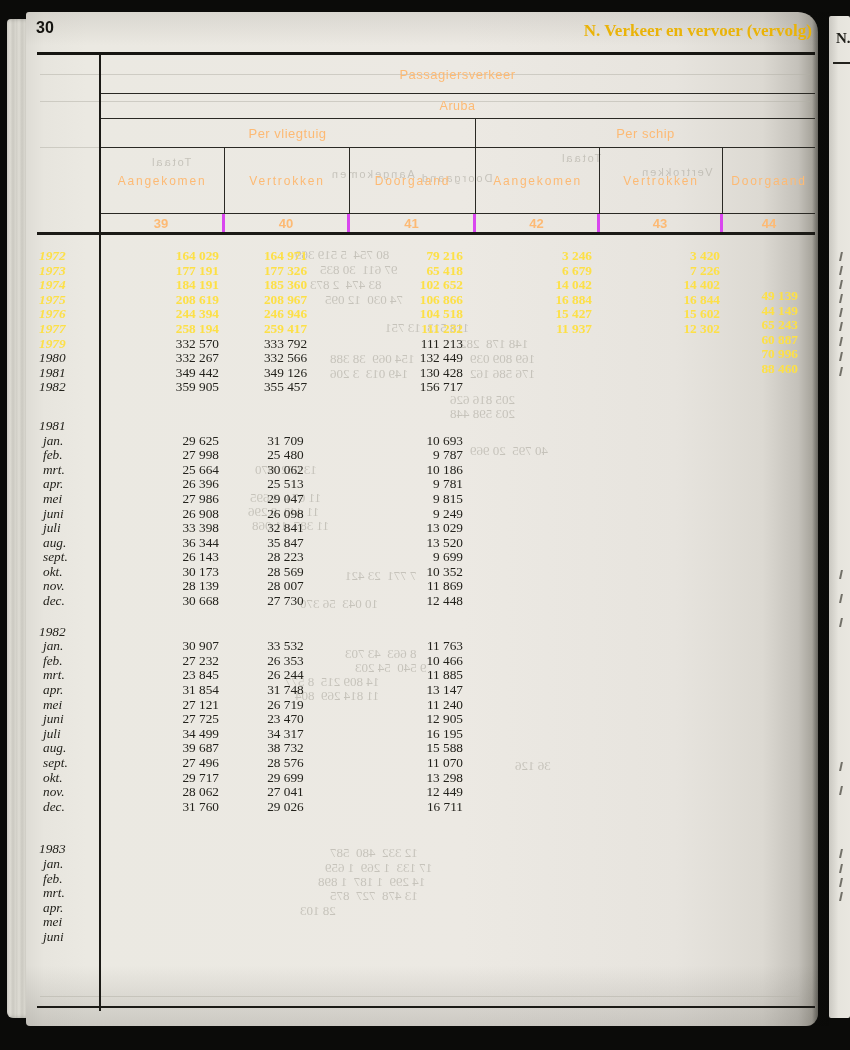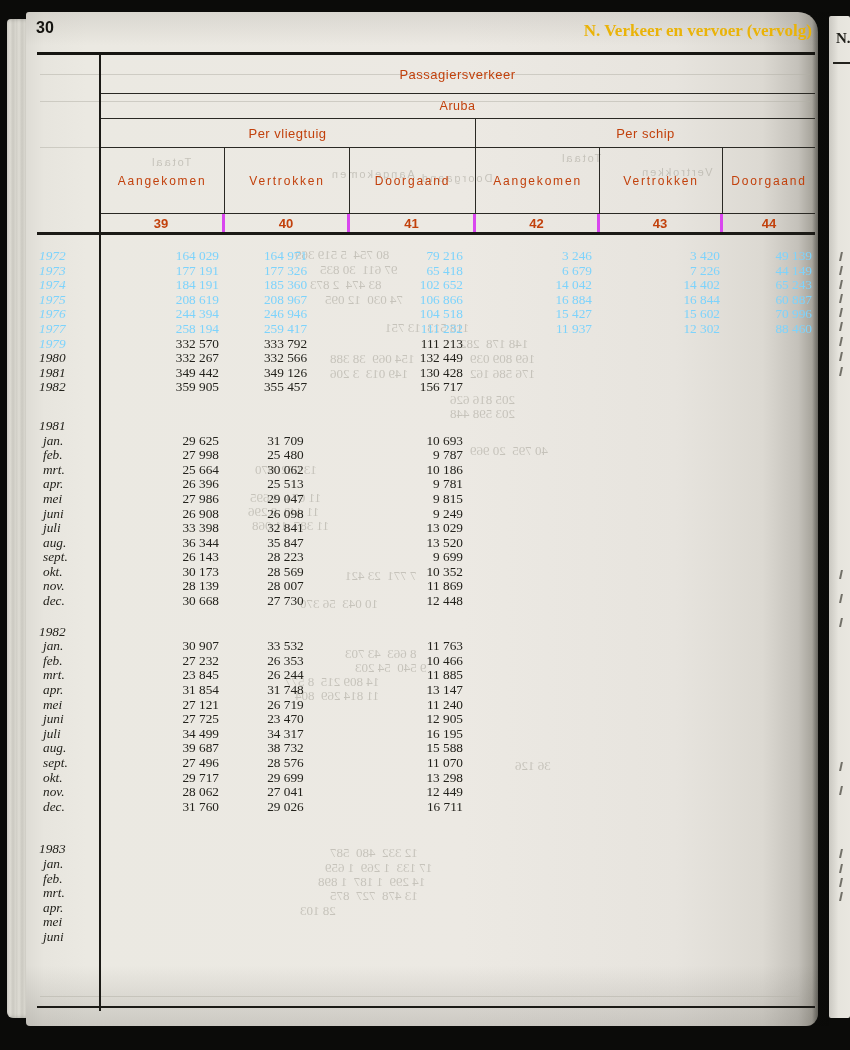--- a/index.html
+++ b/index.html
@@ -52,7 +52,7 @@
   .hrow.h3{grid-template-columns:63px 376px 339px;}
   .hrow.h4,.hrow.h5{grid-template-columns:63px 125px 125px 126px 124px 123px 92px;}
   .hspan,.hcell{display:flex;align-items:center;justify-content:center;
-    font-family:"Liberation Sans",sans-serif;color:#c2410c;}
+    font-family:"Liberation Sans",sans-serif;color:#fdba74;}
   .h1 .hspan{height:38px;border-bottom:1px solid #2a2924;font-size:13px;letter-spacing:.5px;}
   .h2 .hspan{height:24px;border-bottom:1px solid #2a2924;font-size:12.5px;letter-spacing:.5px;}
   .h3 .hspan{height:28px;border-bottom:1px solid #2a2924;font-size:13px;letter-spacing:.5px;}

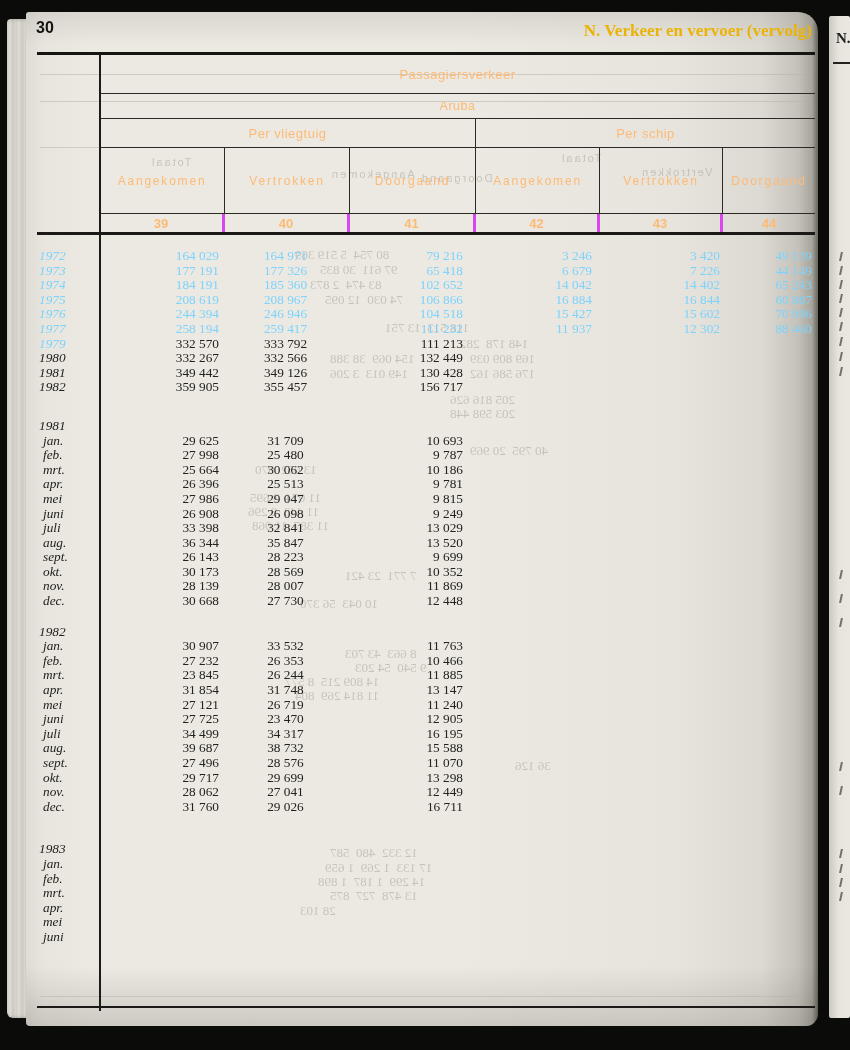--- a/index.html
+++ b/index.html
@@ -78,7 +78,7 @@
   .cell.c5{padding-right:3px;}
   .cell.stub{font-style:italic;padding-left:2px;}
   .cell.stub.mo{padding-left:6px;}
-  .cell.b{font-weight:400;color:#7dd3fc;}
+  .cell.b{font-weight:700;color:#fde047;}
   .yearhead{font-style:italic;}
 </style>
 </head>

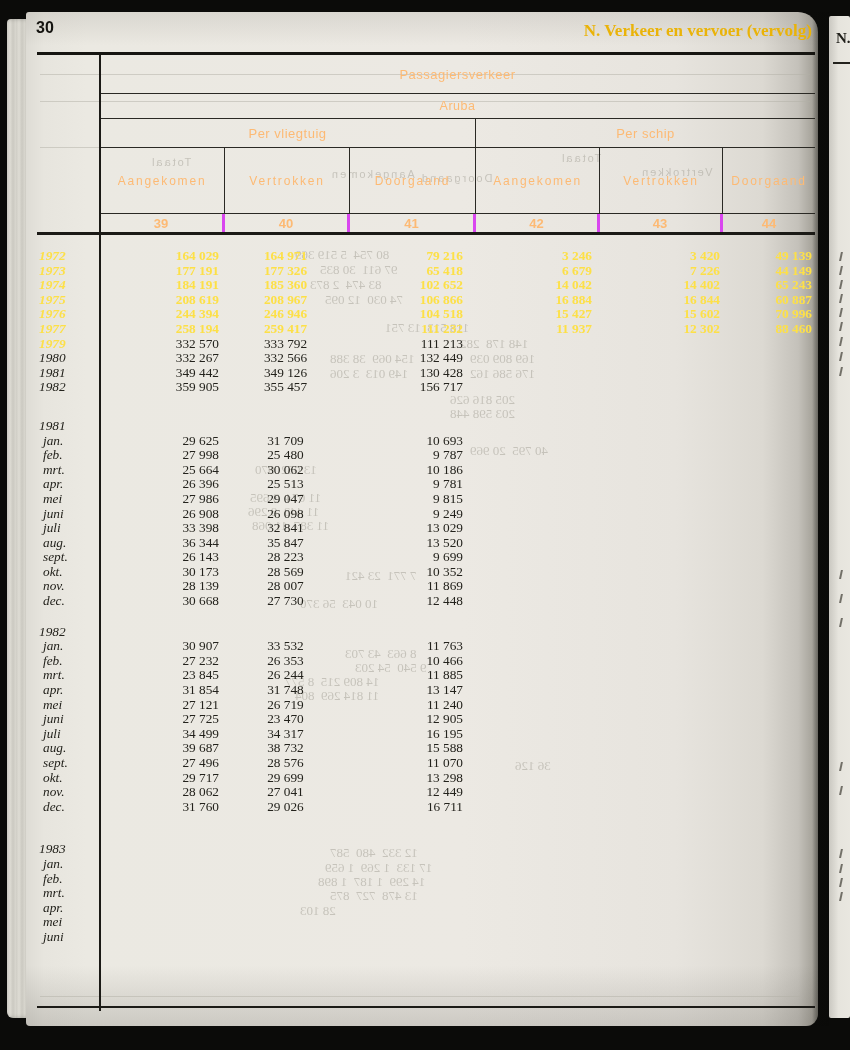--- a/index.html
+++ b/index.html
@@ -75,7 +75,7 @@
   .cell.c2{padding-right:13px;}
   .cell.c3{padding-right:8px;}
   .cell.c4{padding-right:3px;}
-  .cell.c5{padding-right:3px;}
+  .cell.c5{padding-right:17px;margin-top:40px;}
   .cell.stub{font-style:italic;padding-left:2px;}
   .cell.stub.mo{padding-left:6px;}
   .cell.b{font-weight:700;color:#fde047;}

